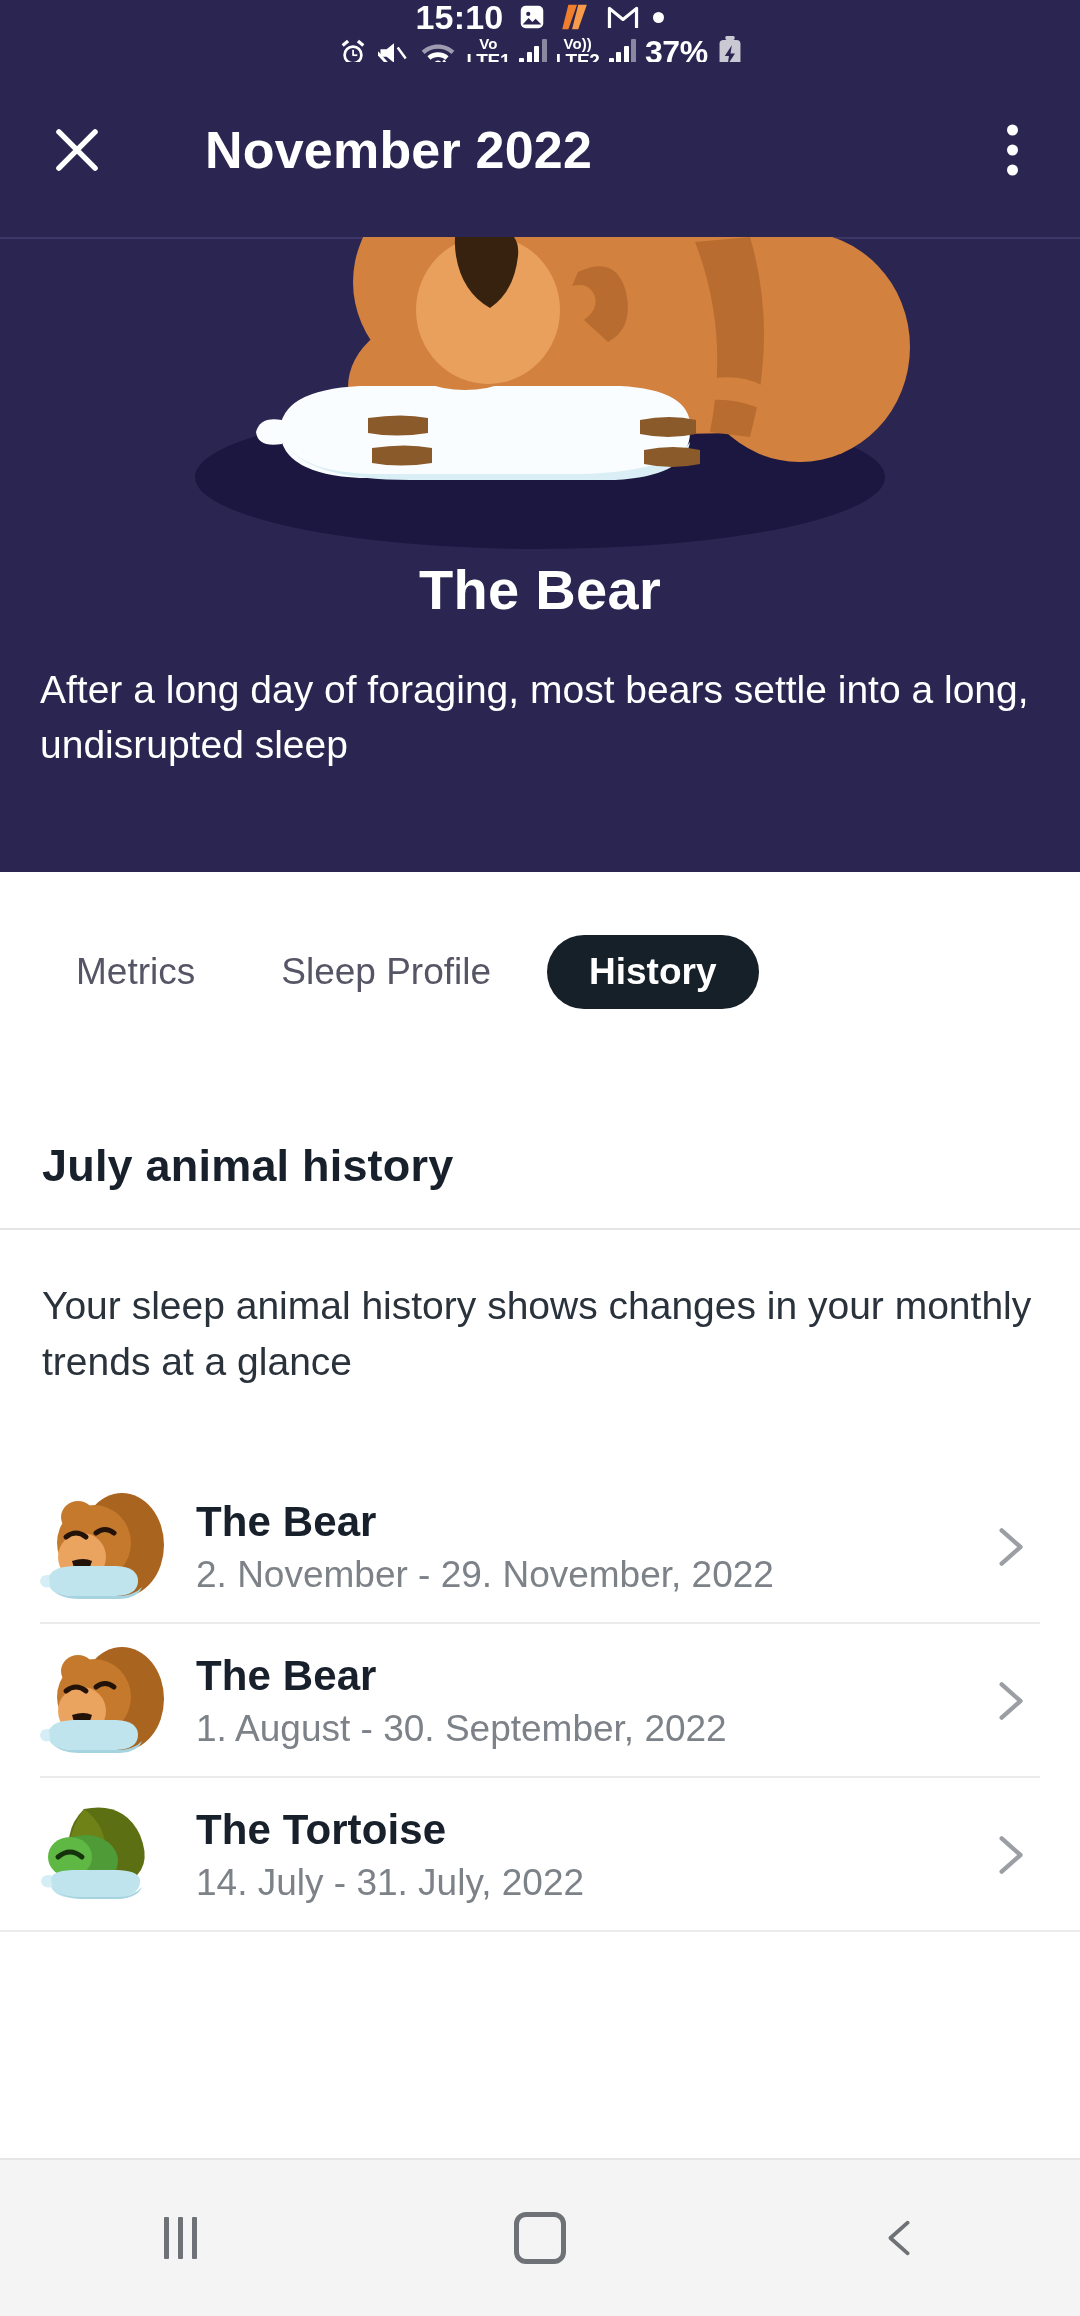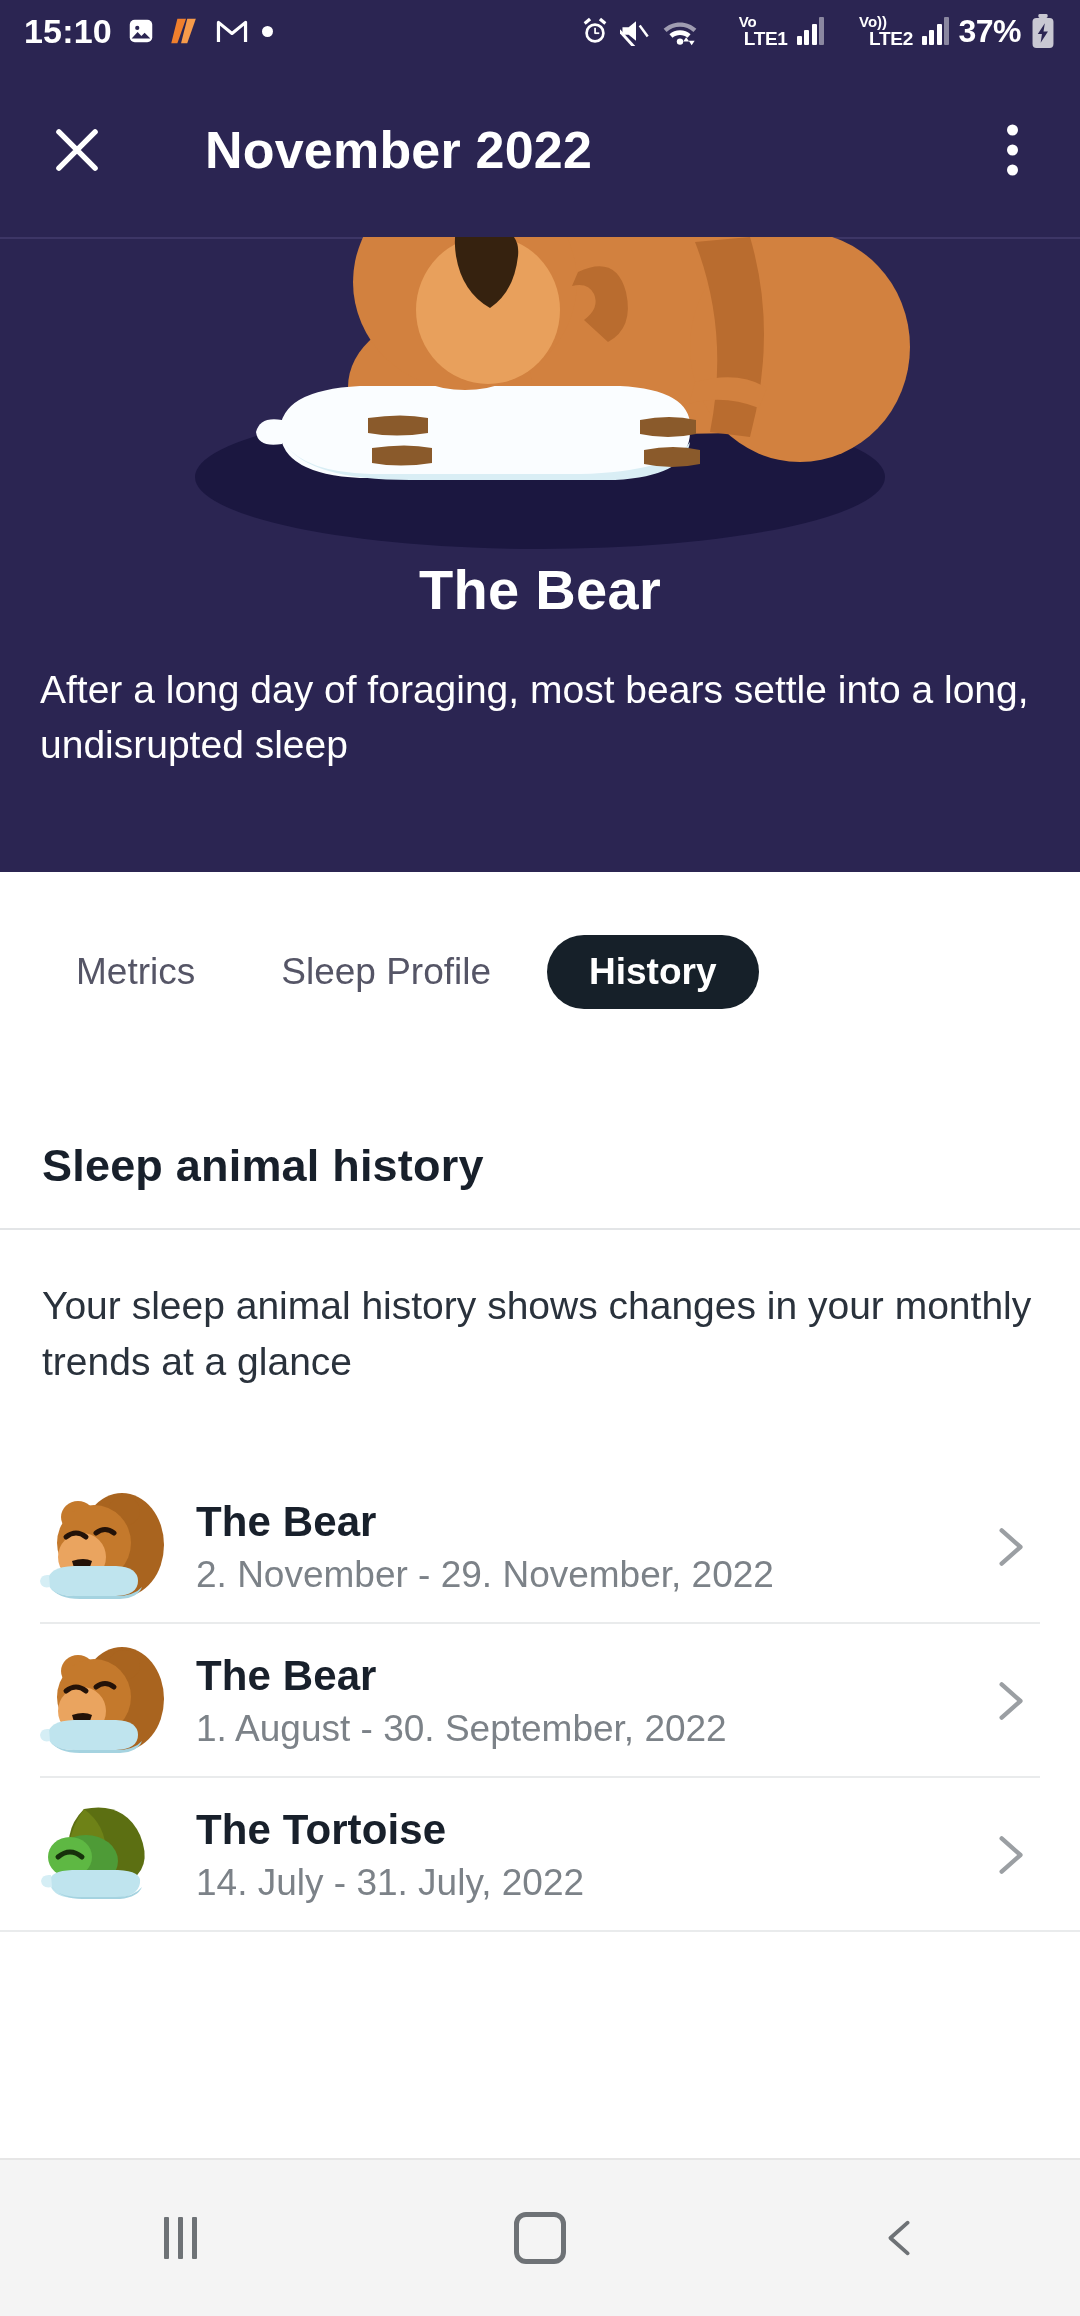--- a/index.html
+++ b/index.html
@@ -17,6 +17,7 @@
     background:#2B2552; color:#ffffff;
     display:flex; align-items:center; justify-content:space-between;
     padding:0 24px;
+    flex-direction:column;
   }
   .sb-left{ display:flex; align-items:center; gap:14px; }
   .sb-time{ font-size:34px; font-weight:600; letter-spacing:.2px; line-height:1; }

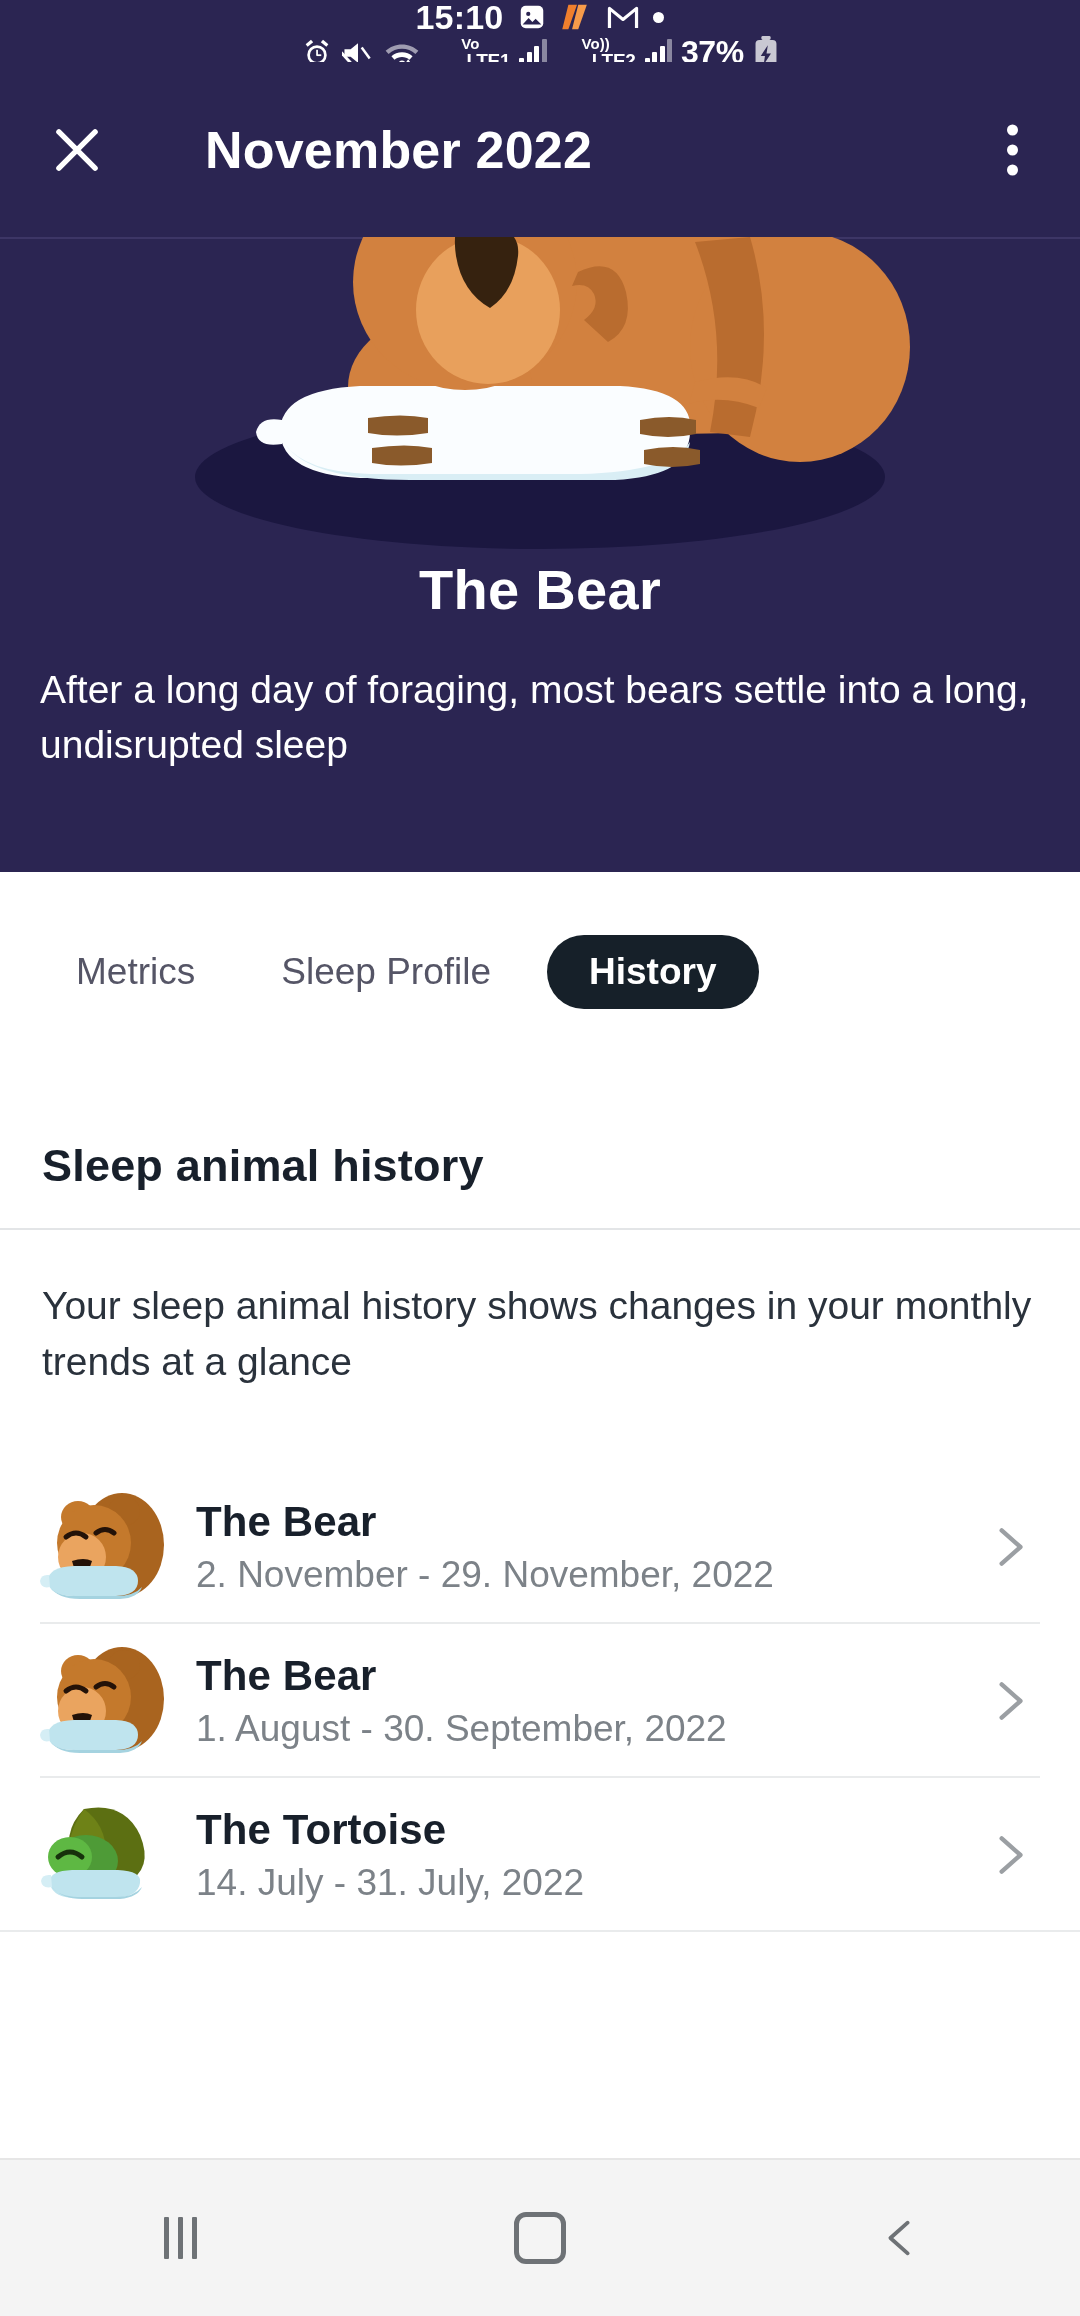--- a/index.html
+++ b/index.html
@@ -29,7 +29,7 @@
 
   .netstack{ display:flex; flex-direction:column; align-items:center; line-height:1; }
   .netstack .t1{ font-size:15px; font-weight:700; }
-  .netstack .t2{ font-size:19px; font-weight:700; letter-spacing:-.3px;margin-left:36px; }
+  .netstack .t2{ font-size:19px; font-weight:700; letter-spacing:-.3px; }
 
   .bars{ display:flex; align-items:flex-end; gap:2.5px; height:28px; }
   .bars i{ width:5px; background:#ffffff; border-radius:1px; display:block; }

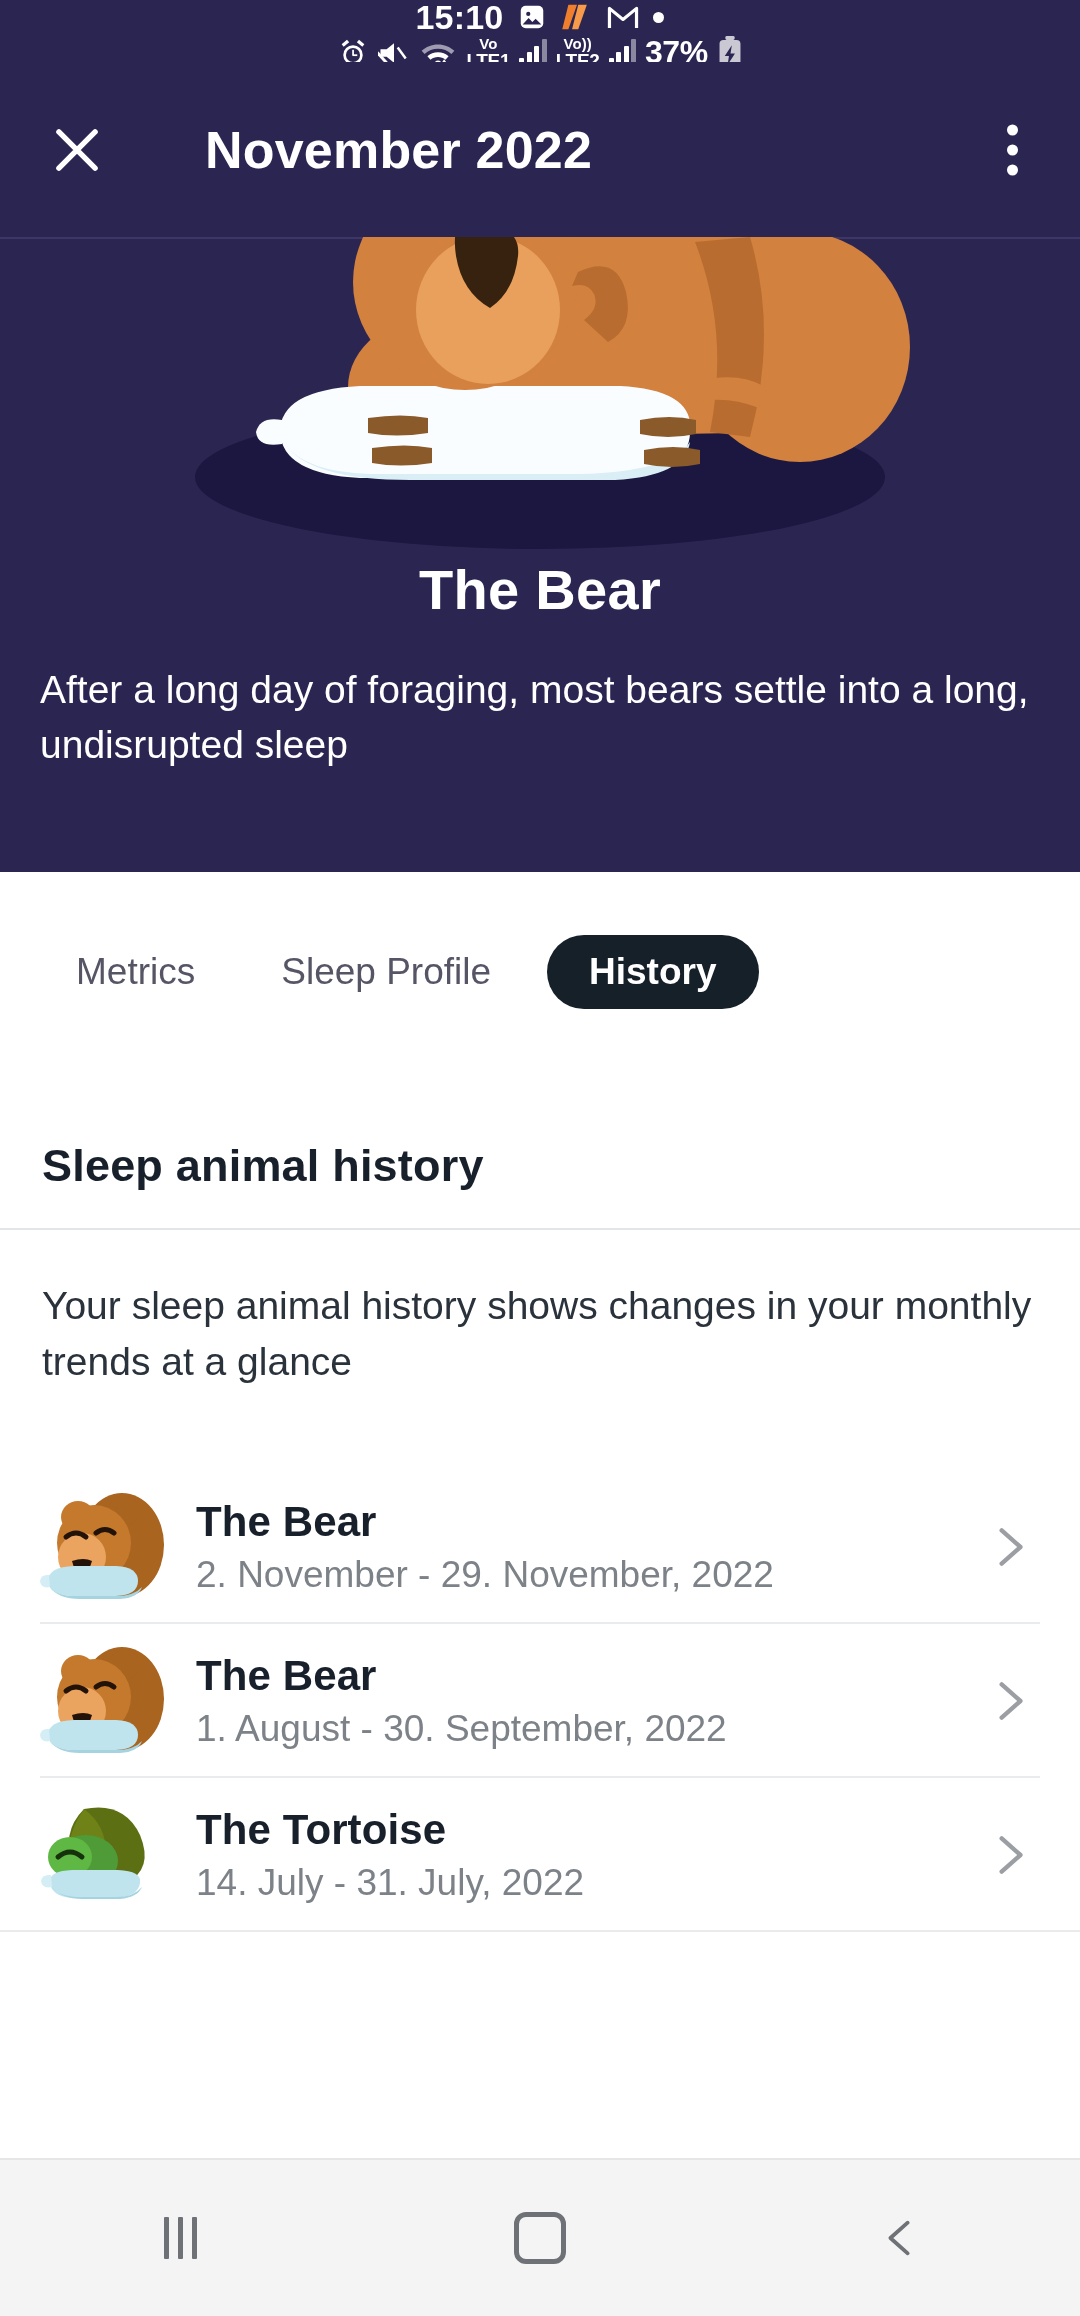--- a/index.html
+++ b/index.html
@@ -274,7 +274,7 @@
     <div class="tab active">History</div>
   </div>
 
-  <div class="section-title">Sleep animal history</div>
+  <div class="section-title">July animal history</div>
   <div class="hr top"></div>
   <div class="section-desc">Your sleep animal history shows changes in your monthly trends at a glance</div>
 

